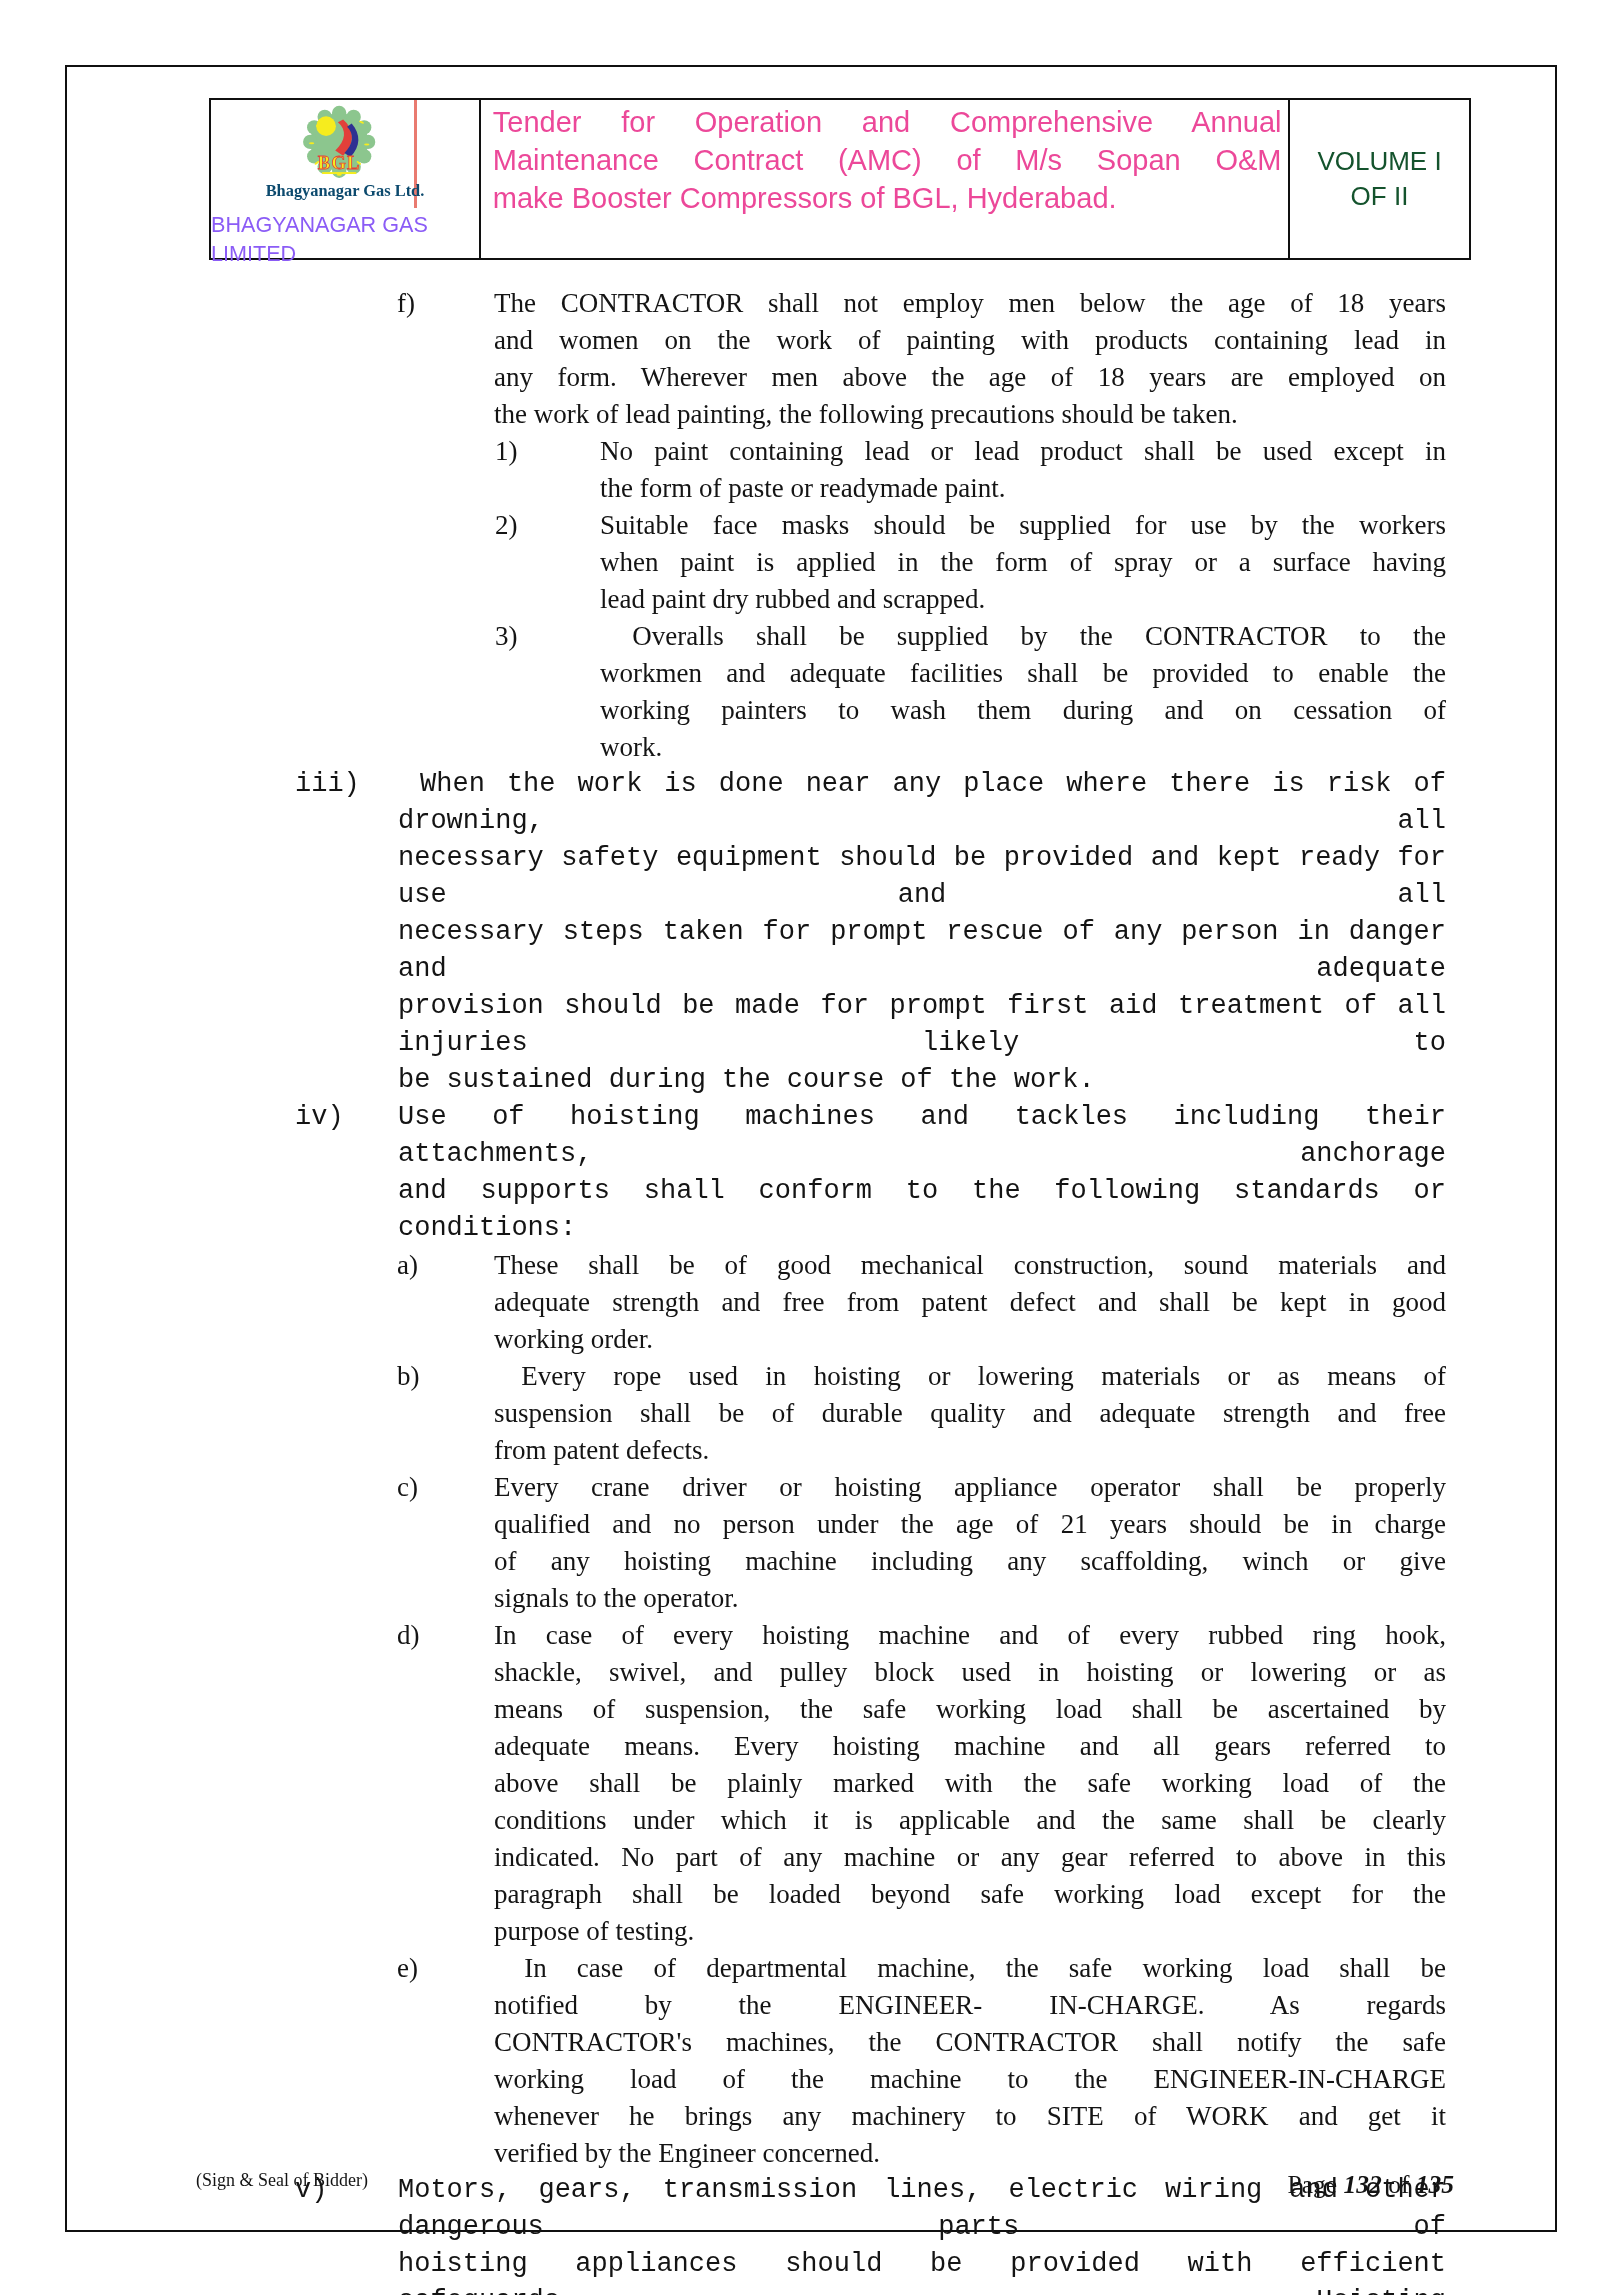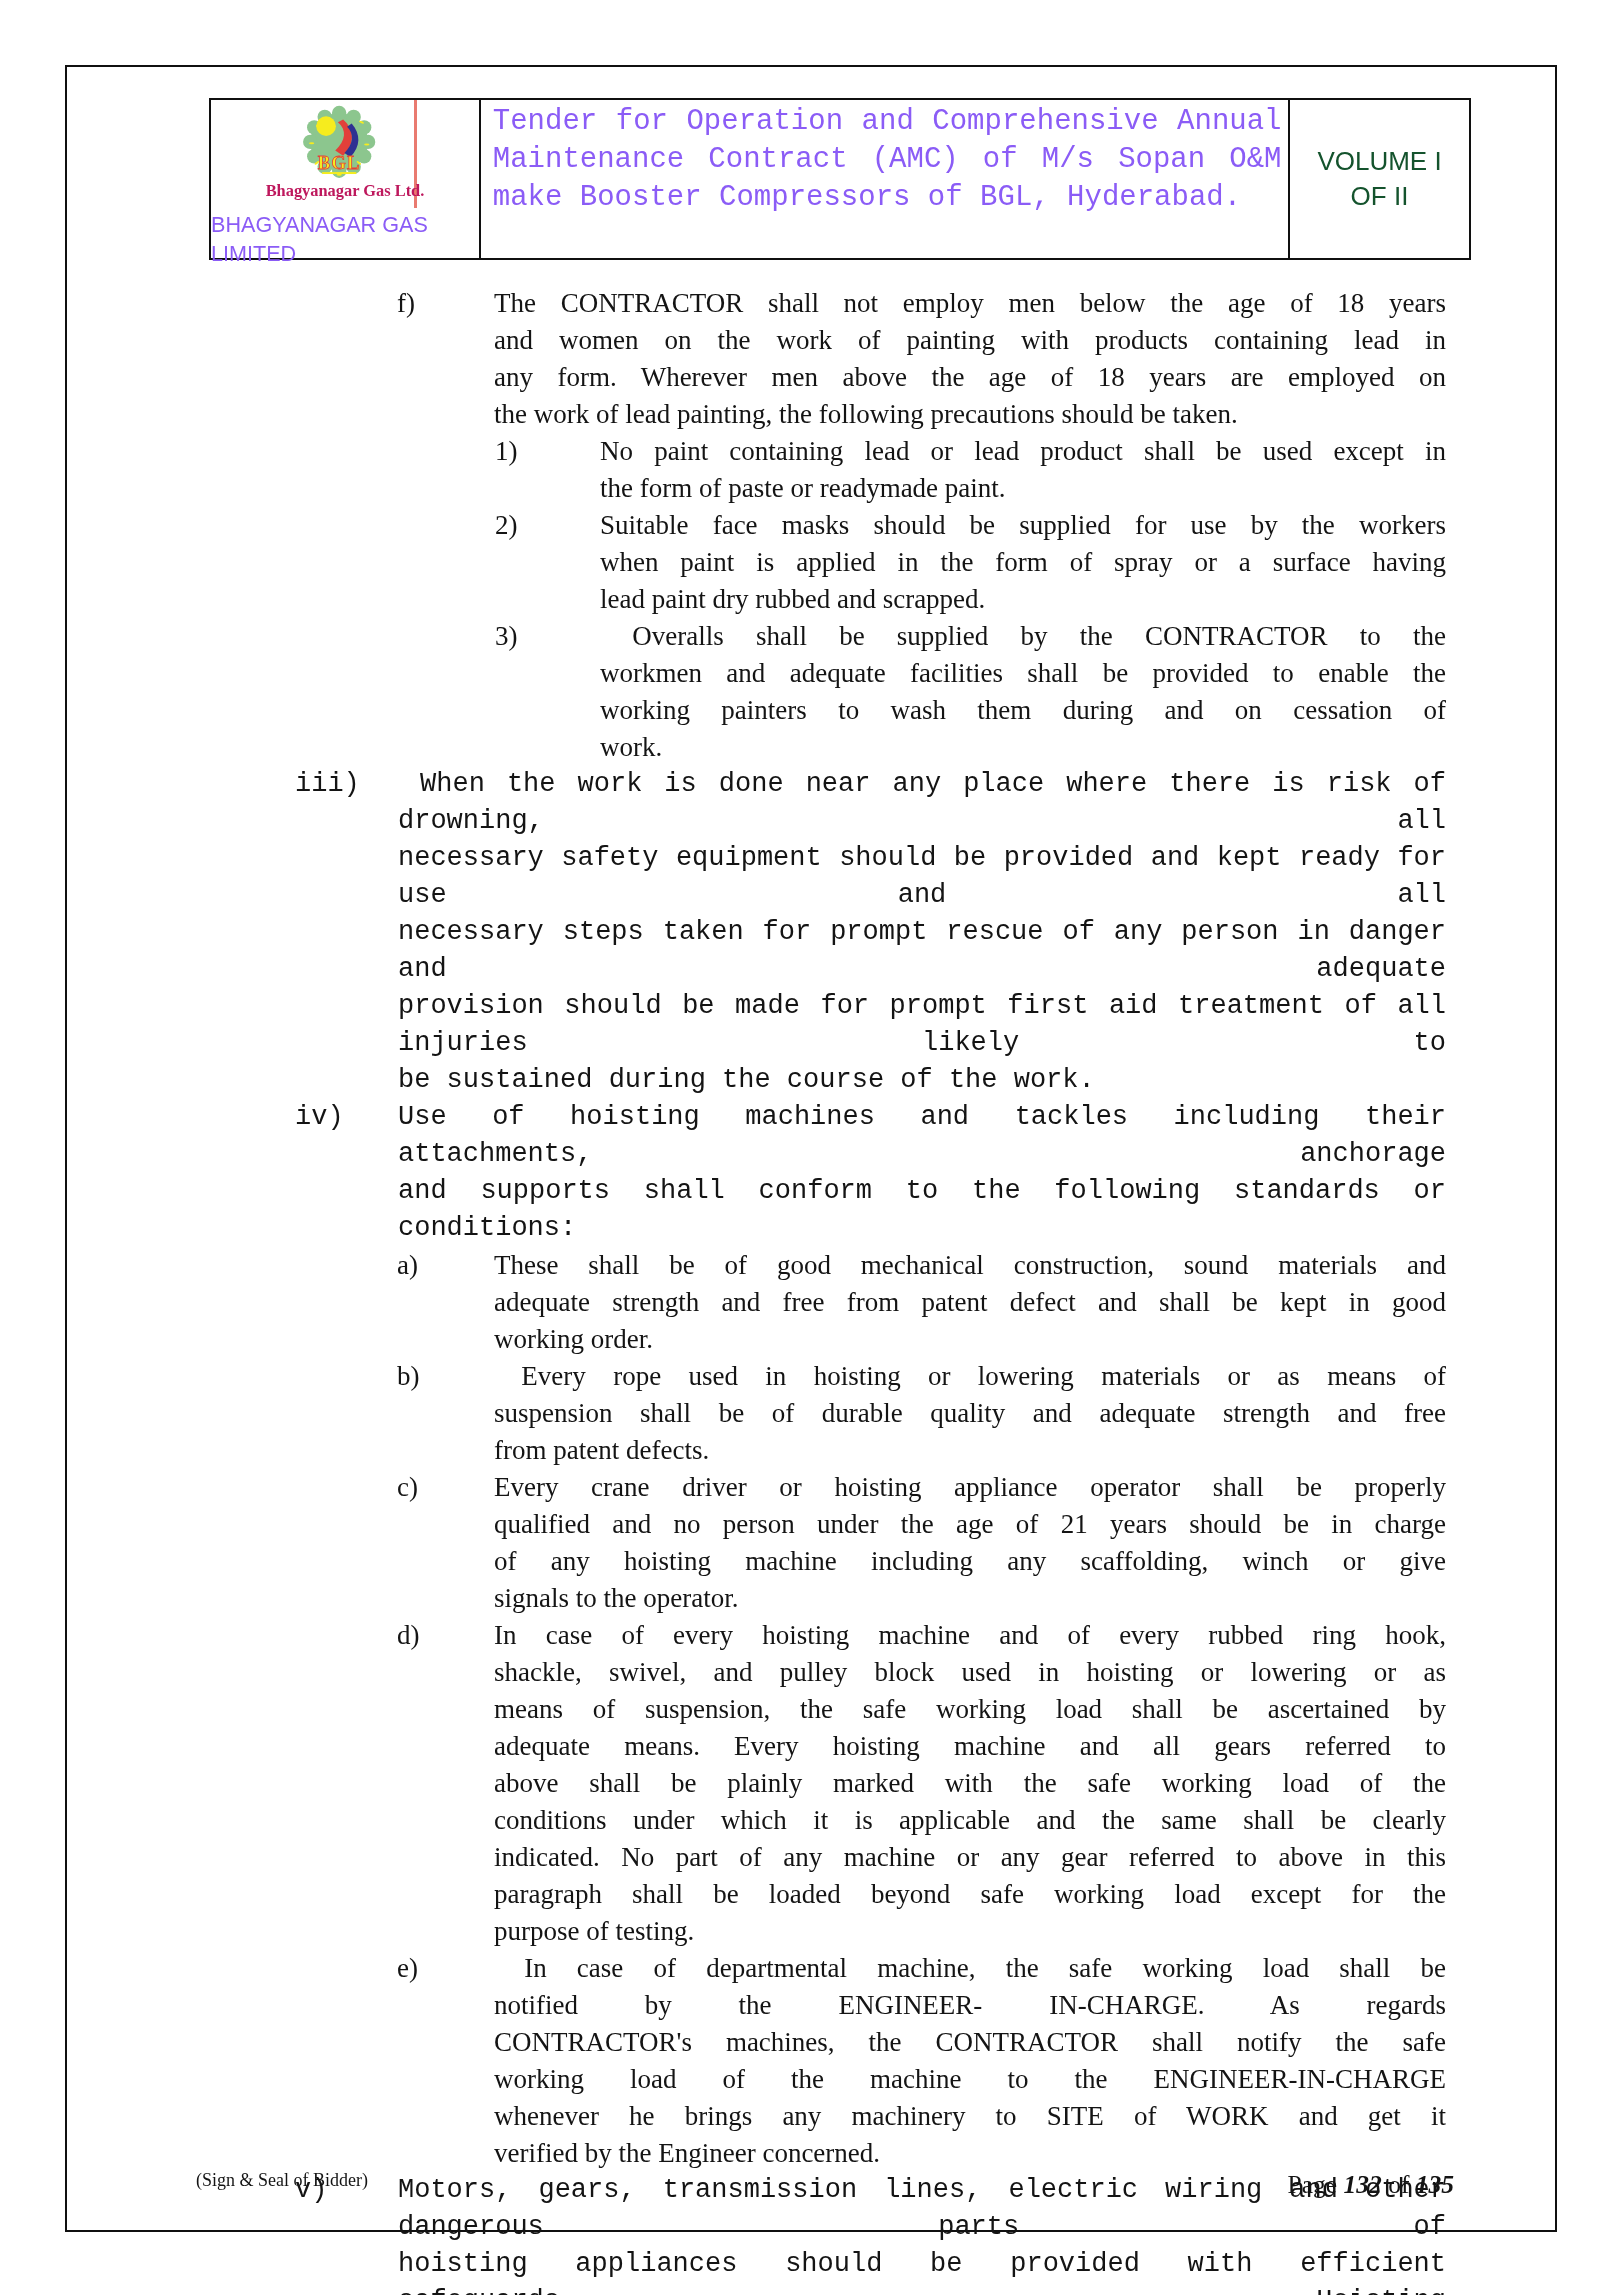--- a/index.html
+++ b/index.html
@@ -14,8 +14,8 @@
   .cell{box-sizing:border-box;height:100%;position:relative;}
   .logo-cell{width:270px;border-right:2px solid #101010;}
   .title-cell{width:809px;border-right:2px solid #101010;
-              font-family:Liberation Mono, monospace;font-size:29px;line-height:38px;
-              padding:2.6px 6.5px 0 11.8px;color:#8b5cf6;}
+              font-family:Liberation Sans, sans-serif;font-size:29px;line-height:38px;
+              padding:2.6px 6.5px 0 11.8px;color:#ec4899;}
   .volume-cell{flex:1;display:flex;flex-direction:column;justify-content:center;align-items:center;
                font-family:"Liberation Sans", sans-serif;font-size:26px;line-height:35px;color:#14532d;}
   .t-line{white-space:normal;}

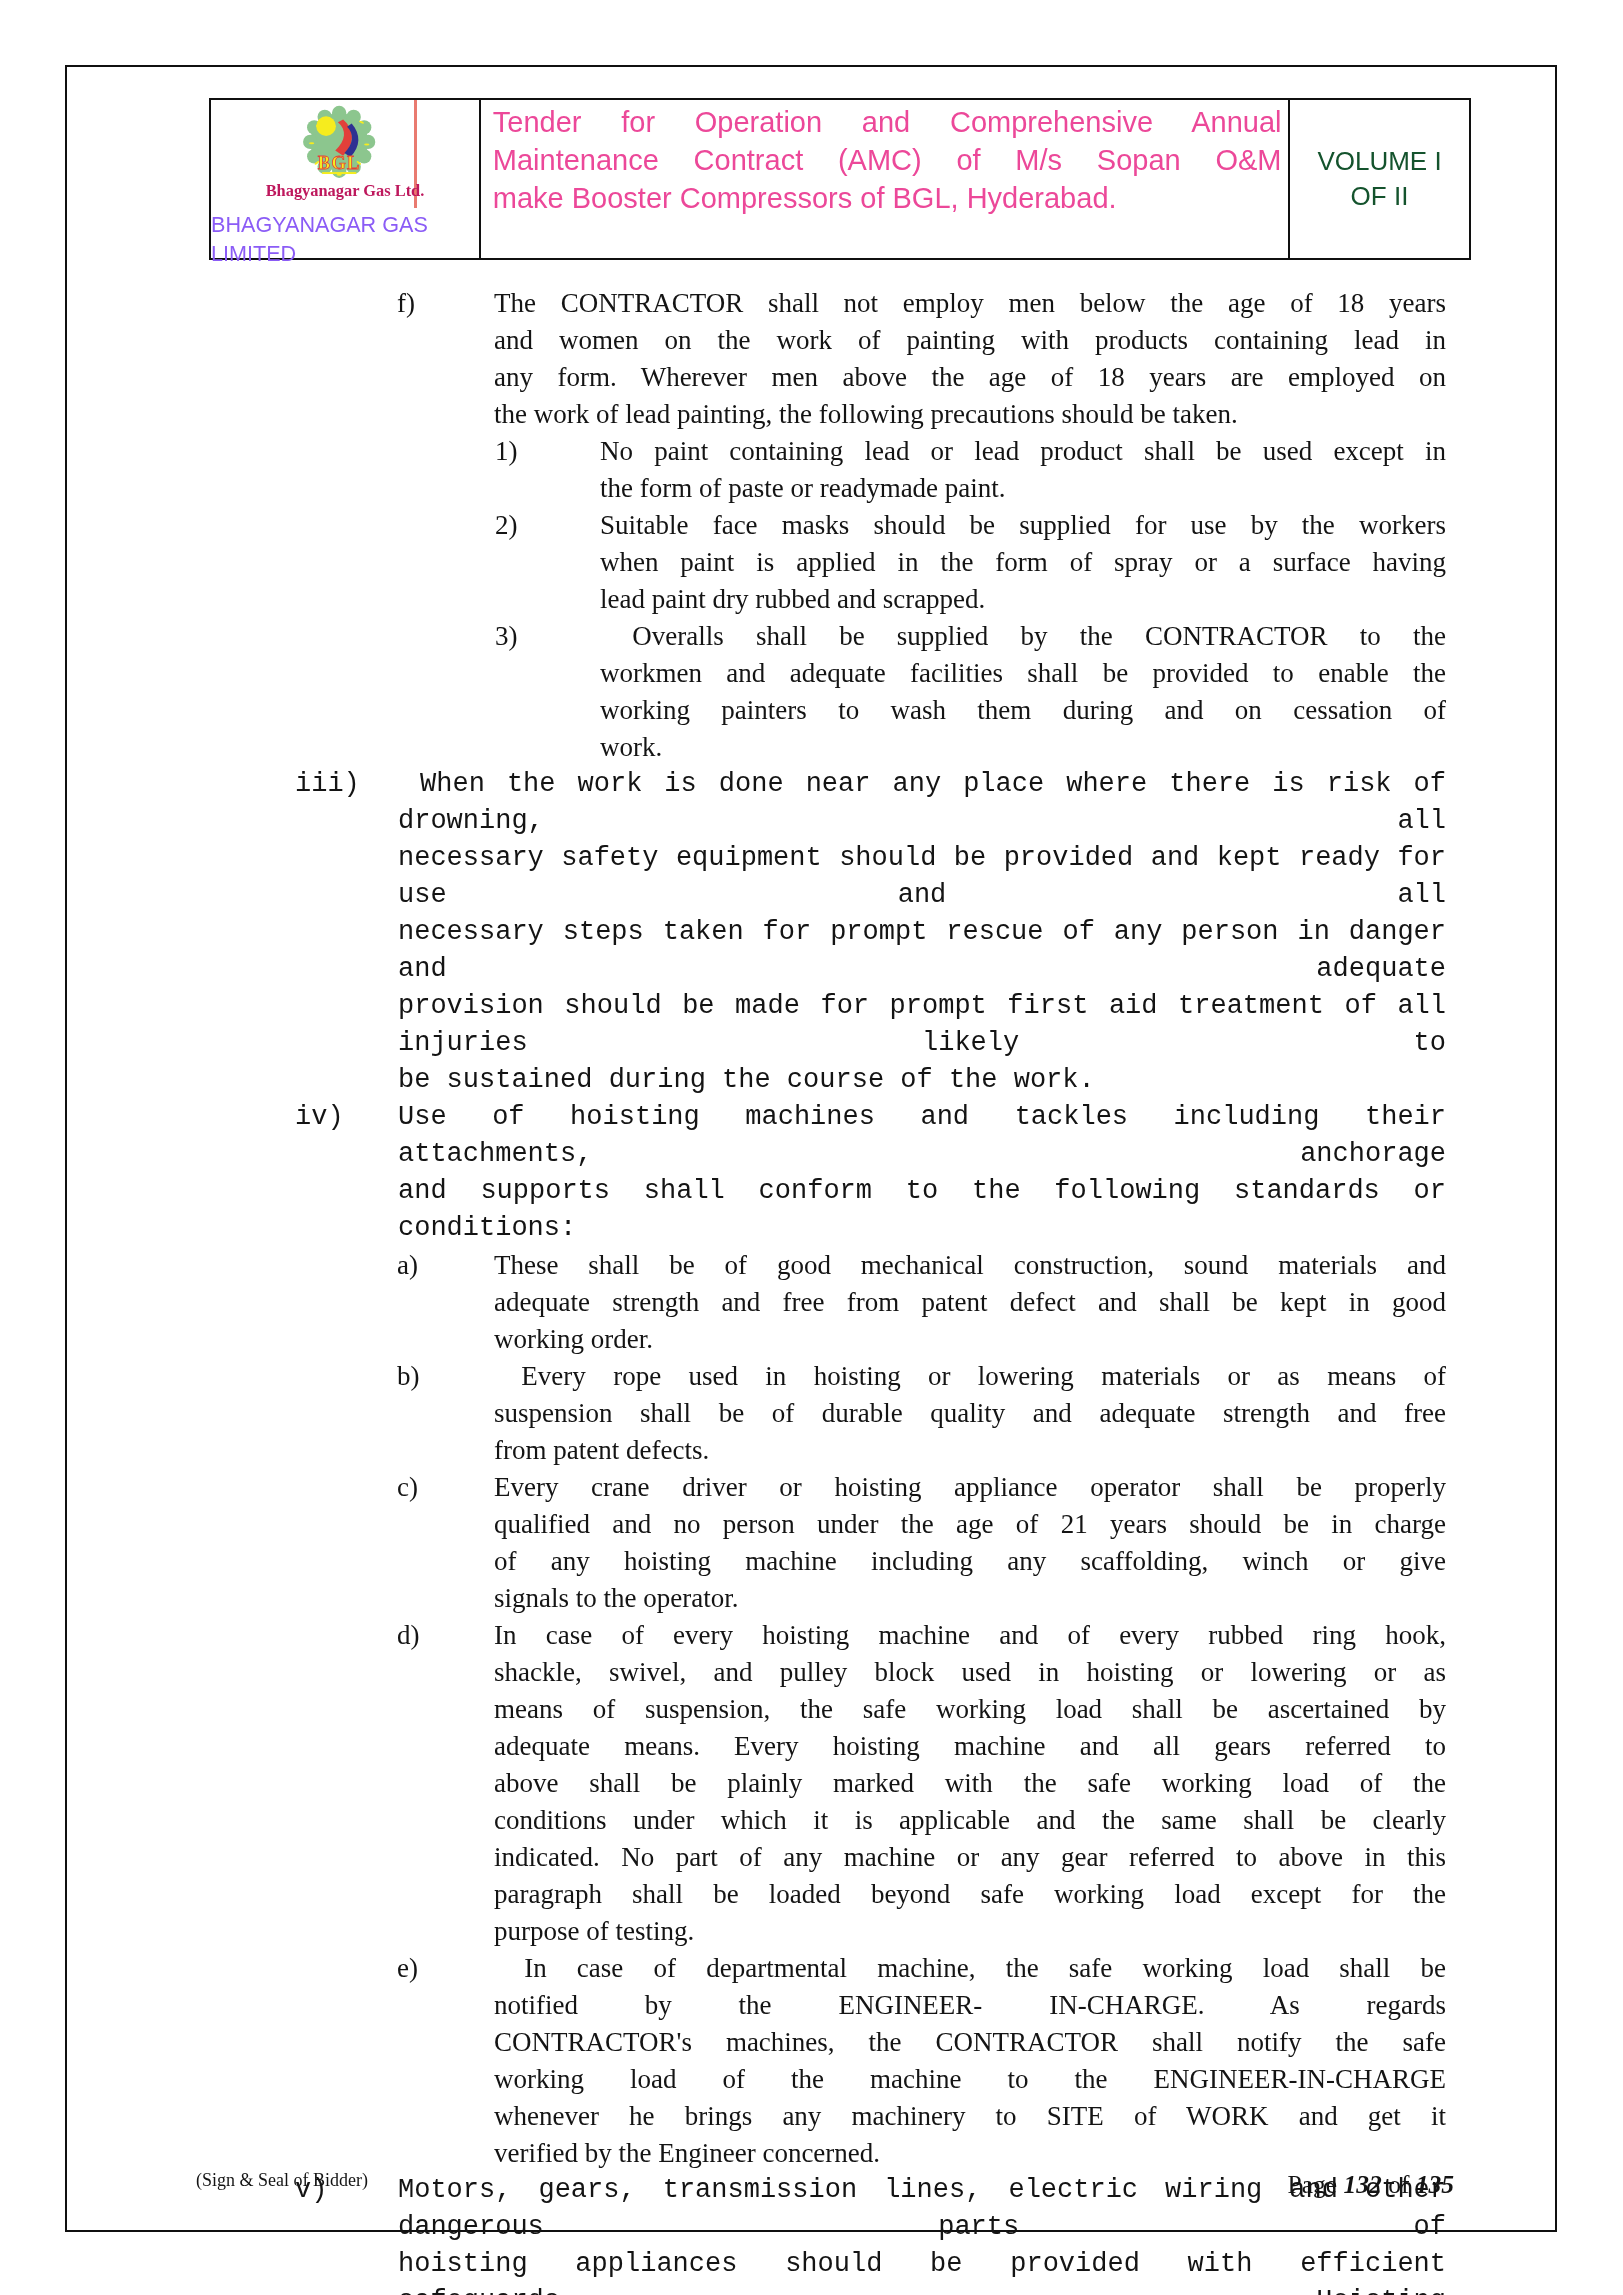--- a/index.html
+++ b/index.html
@@ -26,7 +26,7 @@
   .logo-svg{position:absolute;left:77px;top:5.2px;}
   .red-line{position:absolute;left:203px;top:0px;width:2.6px;height:108px;background:#e97a70;}
   .logo-wordmark{position:absolute;left:0;top:81px;width:100%;text-align:center;
-                 font-family:"Liberation Serif", serif;font-weight:bold;font-size:16.4px;color:#be185d;}
+                 font-family:"Liberation Serif", serif;font-weight:bold;font-size:16.4px;color:#0c4a6e;}
   .company-name{position:absolute;left:0;top:110px;width:100%;text-align:left;
                 font-family:"Liberation Sans", sans-serif;font-size:21.6px;line-height:29px;color:#8b5cf6;}
 

